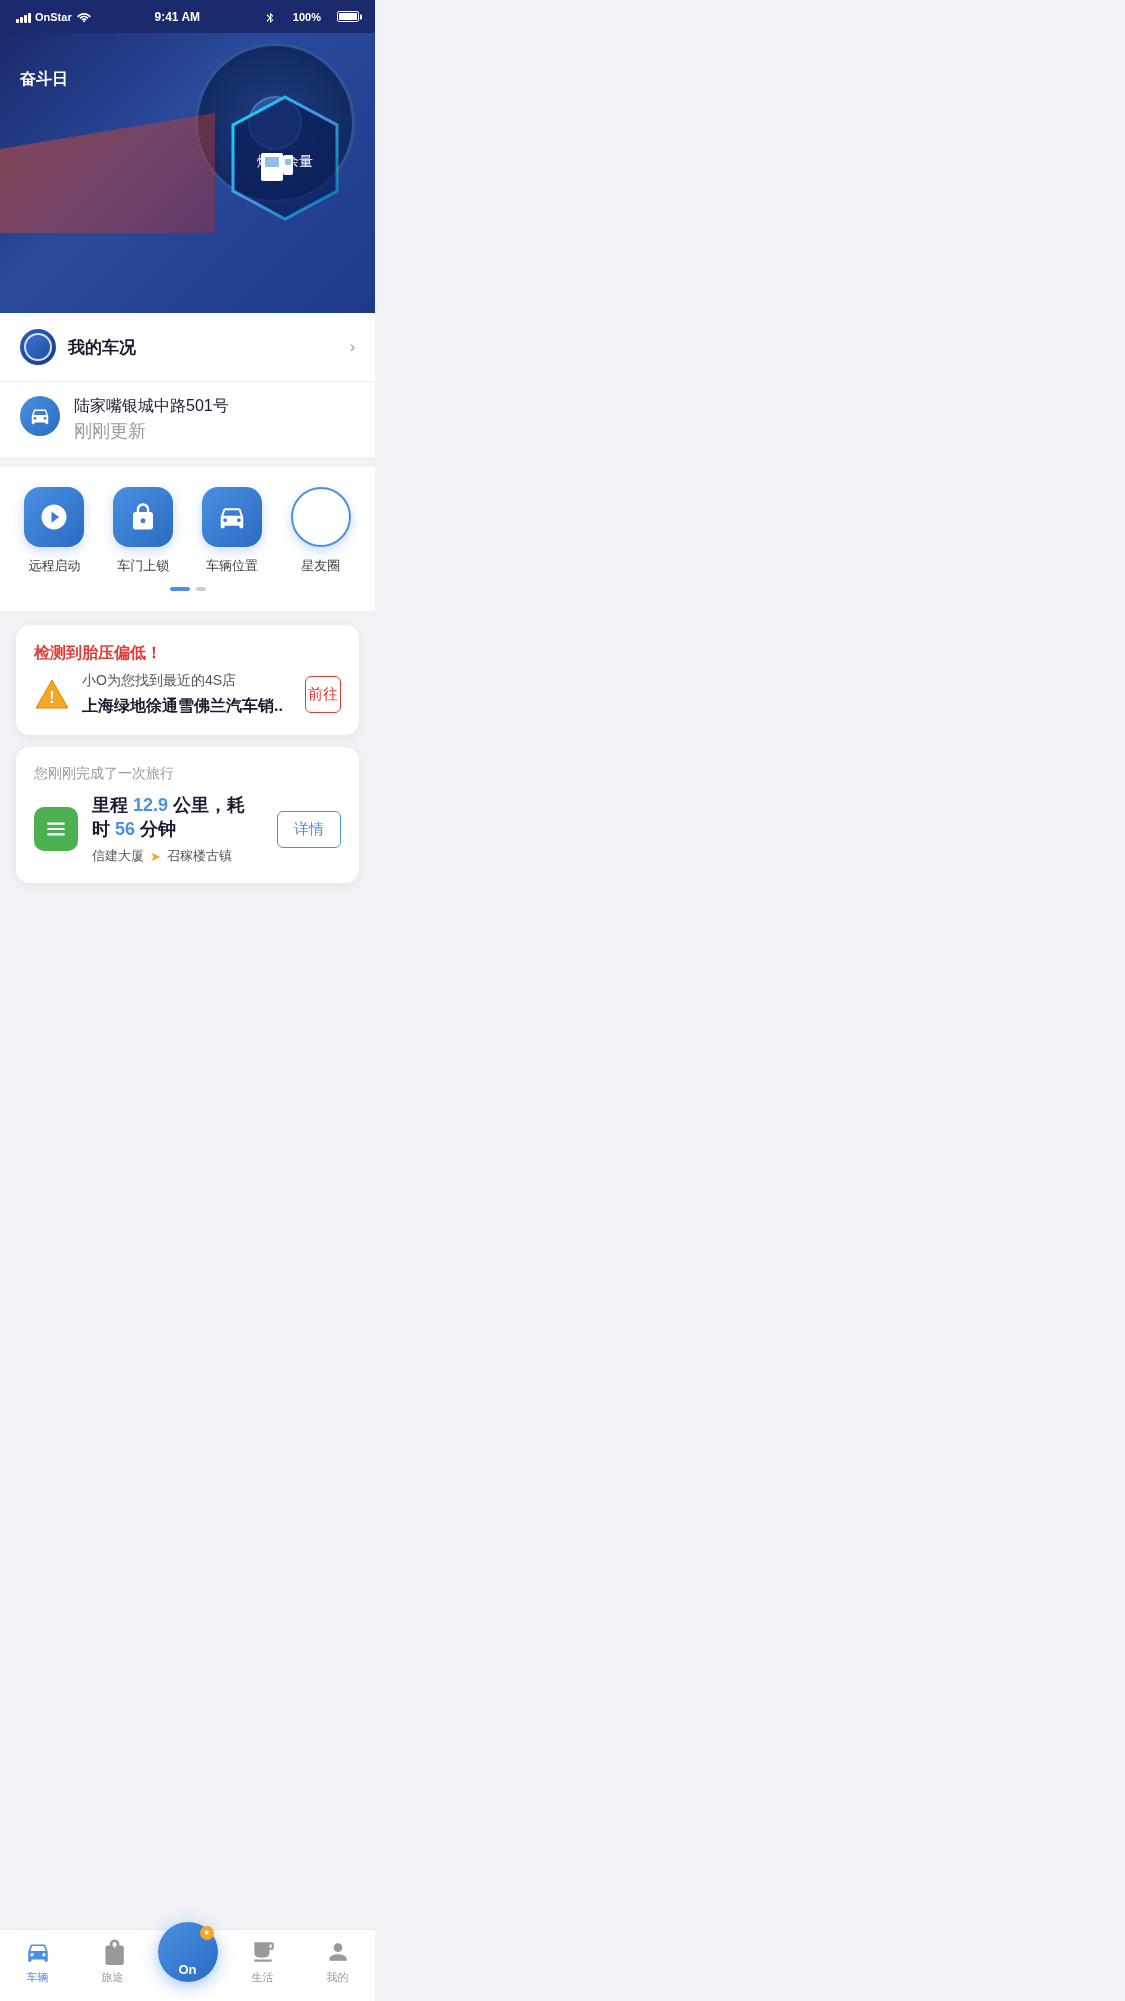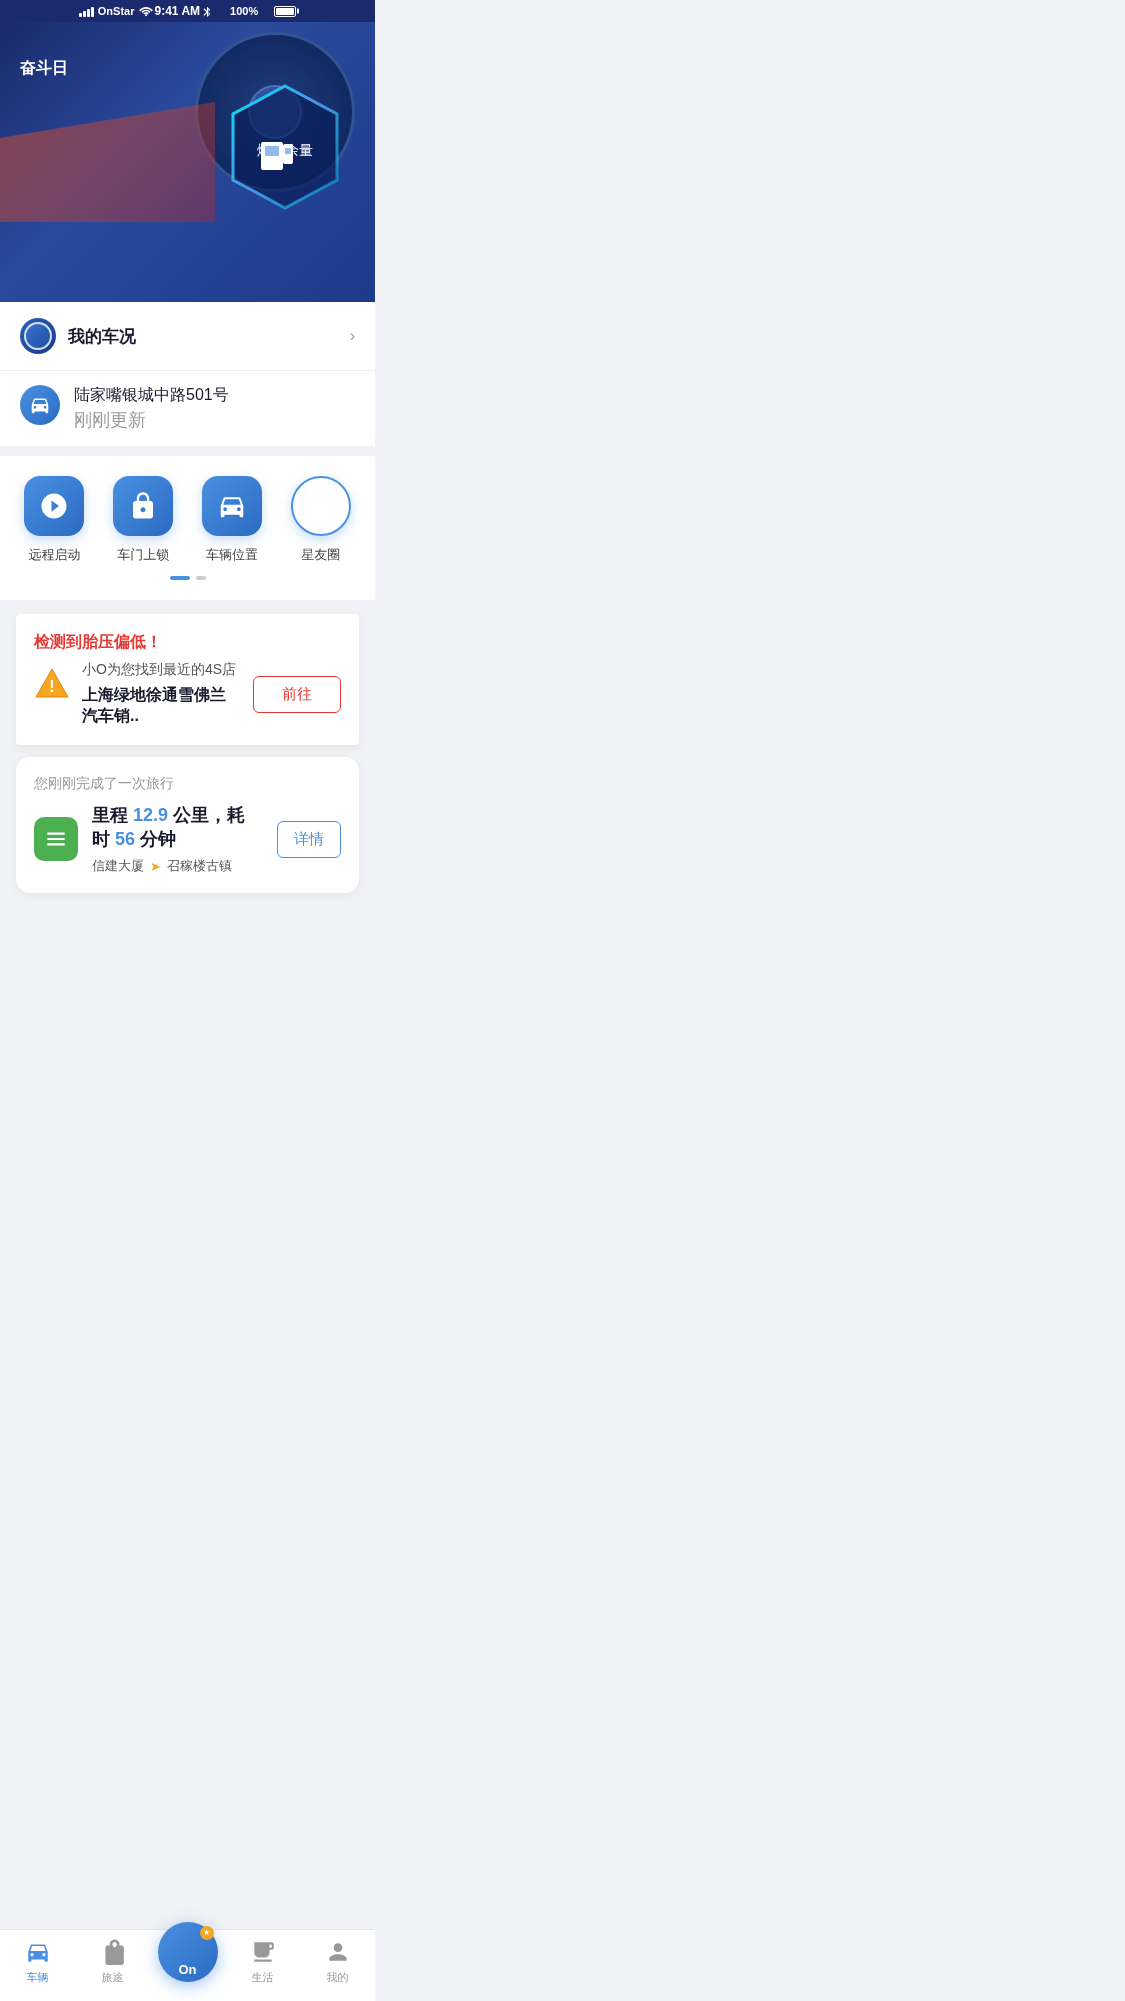--- a/index.html
+++ b/index.html
@@ -16,10 +16,10 @@
     .status-bar {
       background: #1a2a6c;
       display: flex;
-      justify-content: center;
+      justify-content: space-between;
       align-items: center;
       padding: 6px 16px;
-      height: 22px;
+      height: 33px;
     }
     .status-left {
       display: flex;

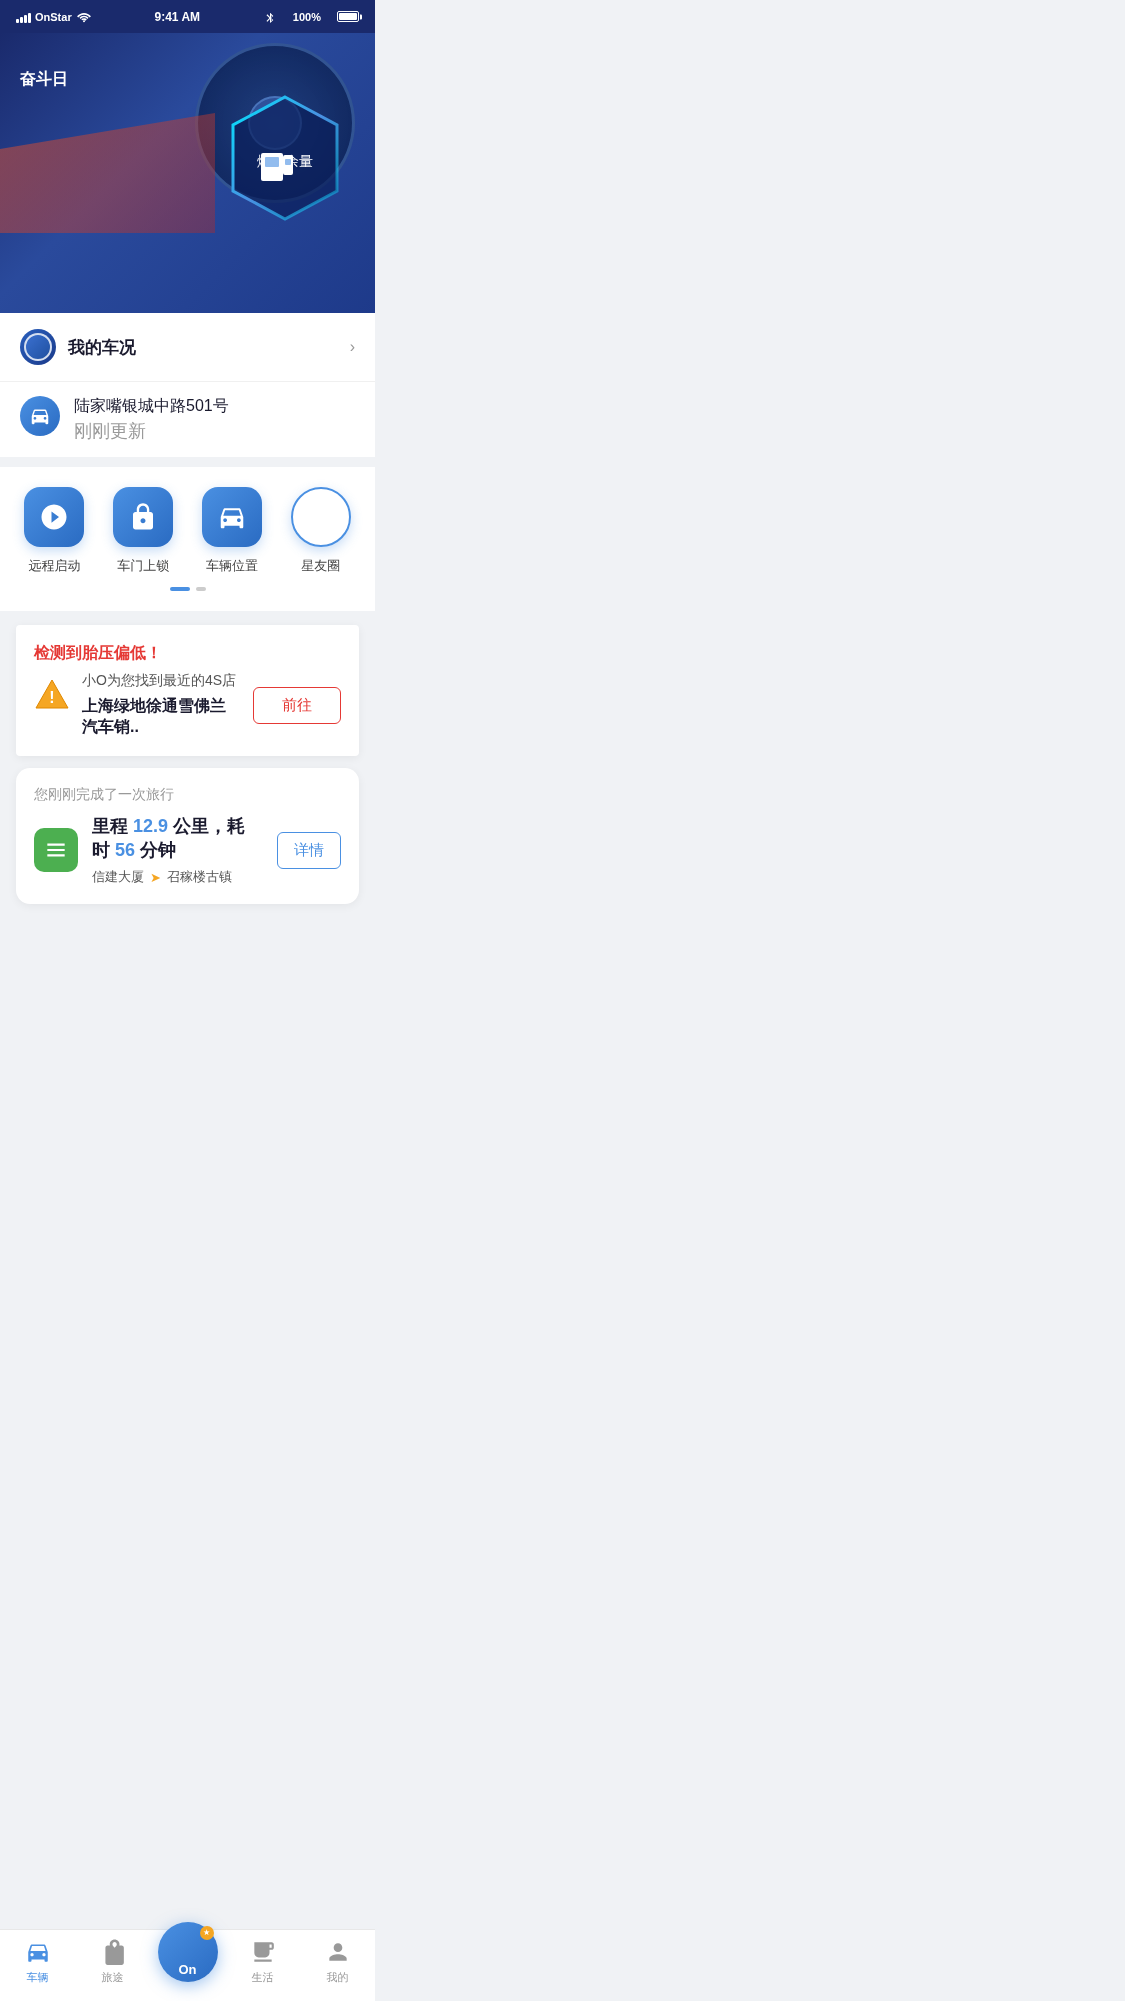--- a/index.html
+++ b/index.html
@@ -323,7 +323,7 @@
     
     .alert-card {
       background: white;
-      border-radius: 4px;
+      border-radius: 14px;
       padding: 18px 18px;
       box-shadow: 0 2px 10px rgba(0,0,0,0.06);
     }

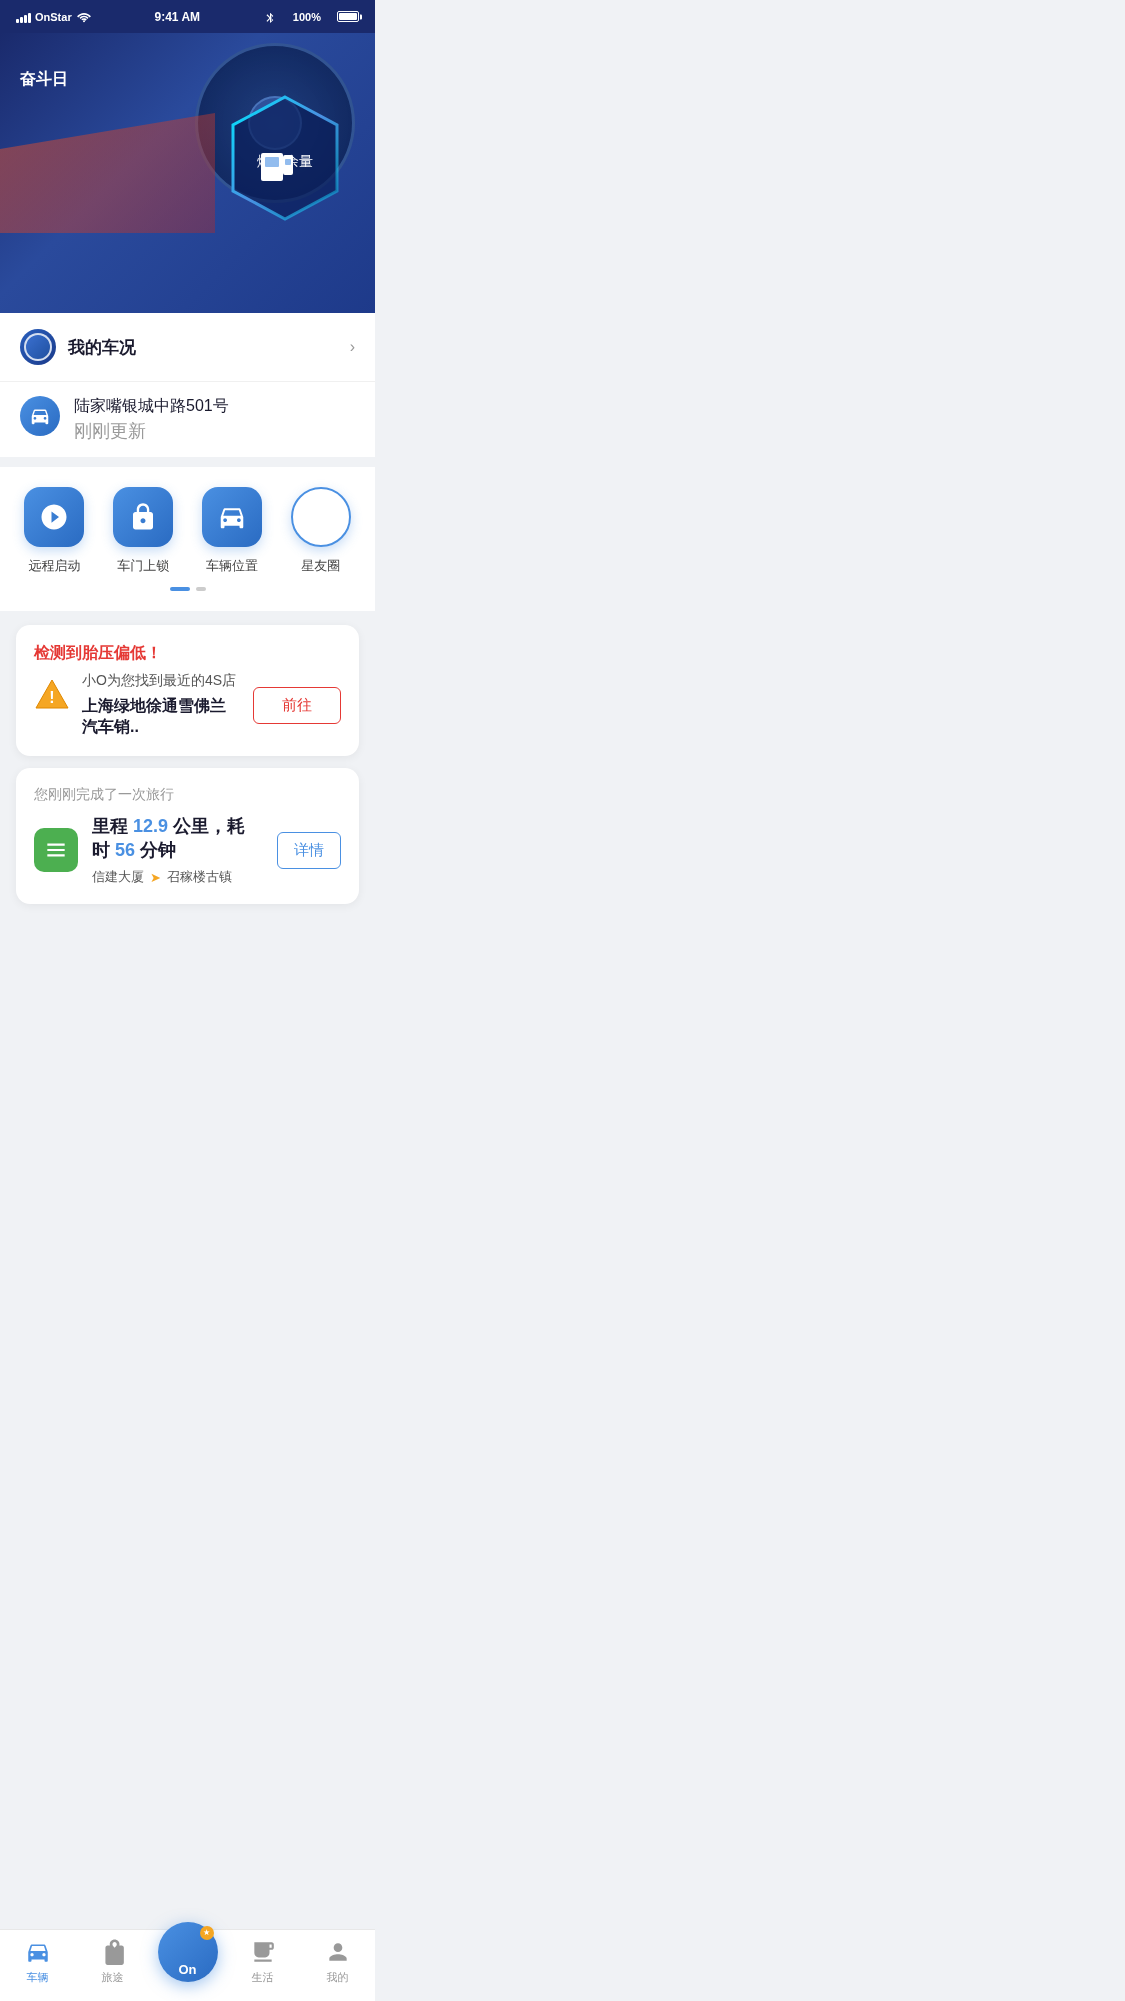--- a/index.html
+++ b/index.html
@@ -365,7 +365,7 @@
       border: 1.5px solid #e53935;
       color: #e53935;
       border-radius: 6px;
-      padding: 8px 28px;
+      padding: 8px 2px;
       font-size: 15px;
       cursor: pointer;
       white-space: nowrap;

